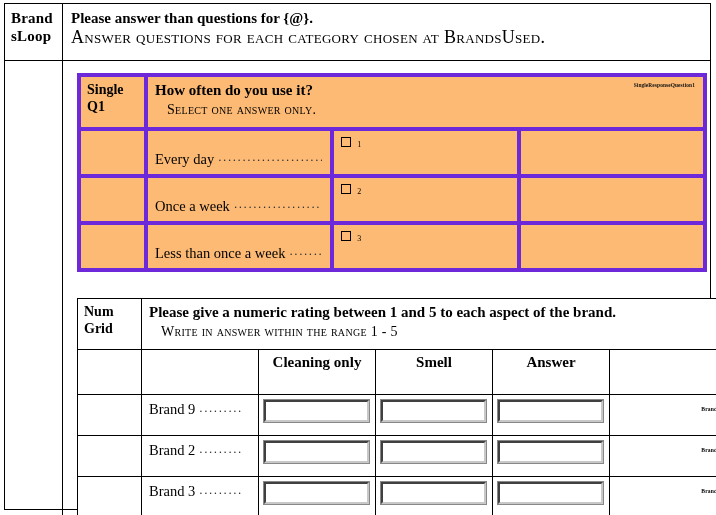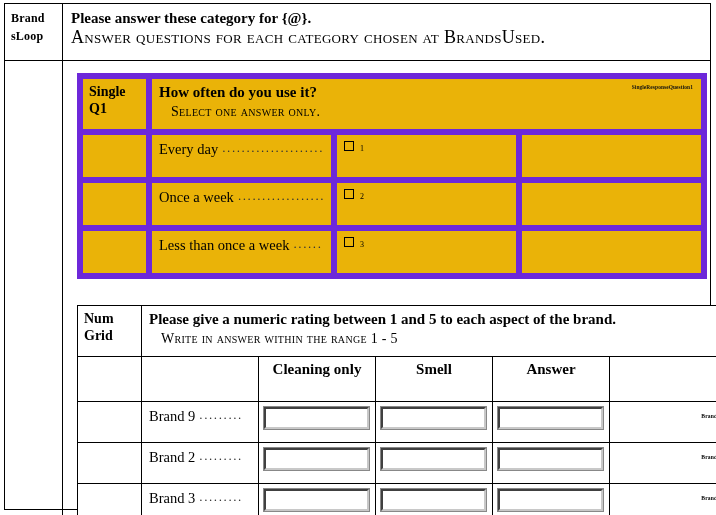--- a/index.html
+++ b/index.html
@@ -61,7 +61,7 @@
 
   .loop-name {
     font-weight: bold;
-    font-size: 12px;
+    font-size: 15px;
     line-height: 18px;
     letter-spacing: 0.2px;
   }

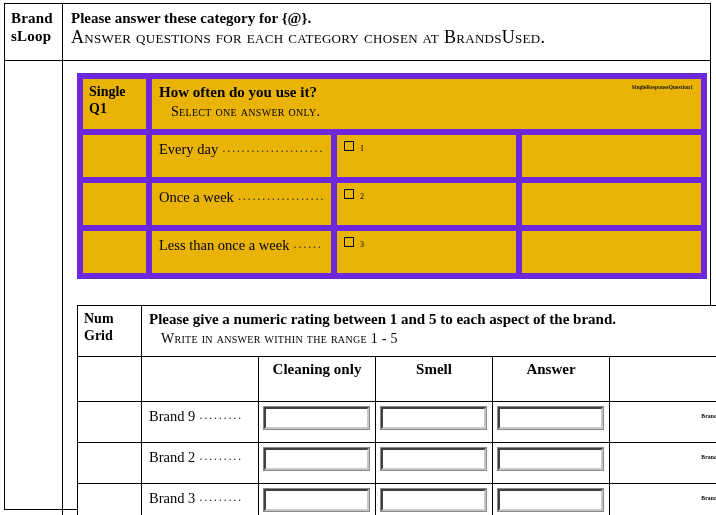--- a/index.html
+++ b/index.html
@@ -283,7 +283,7 @@
         <div class="loop-name">sLoop</div>
       </div>
       <div class="intro-col">
-        <div class="intro-bold">Please answer these category for {@}.</div>
+        <div class="intro-bold">Please answer than questions for {@}.</div>
         <div class="intro-caps">Answer questions for each category chosen at BrandsUsed.</div>
       </div>
     </div>

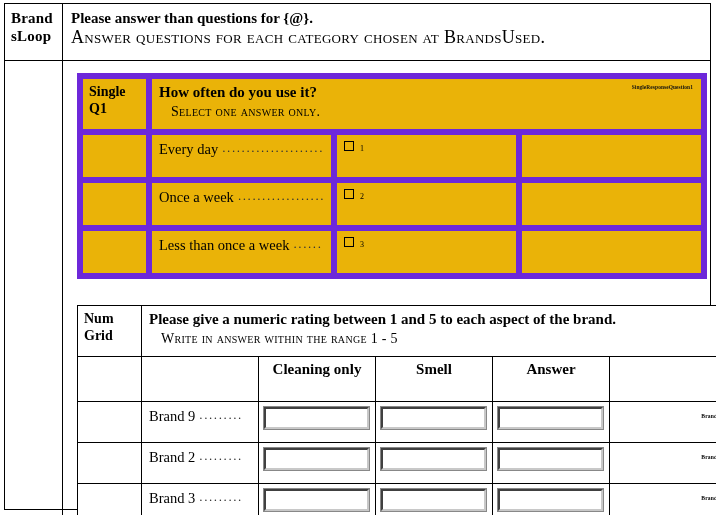--- a/index.html
+++ b/index.html
@@ -98,10 +98,10 @@
     table-layout: fixed;
   }
   table.qtable td {
-    border: 6px solid #6d28d9;
+    border: 4px solid #6d28d9;
     padding: 0;
     vertical-align: top;
-    background: #eab308;
+    background: #fdba74;
   }
 
   .qcode-cell {

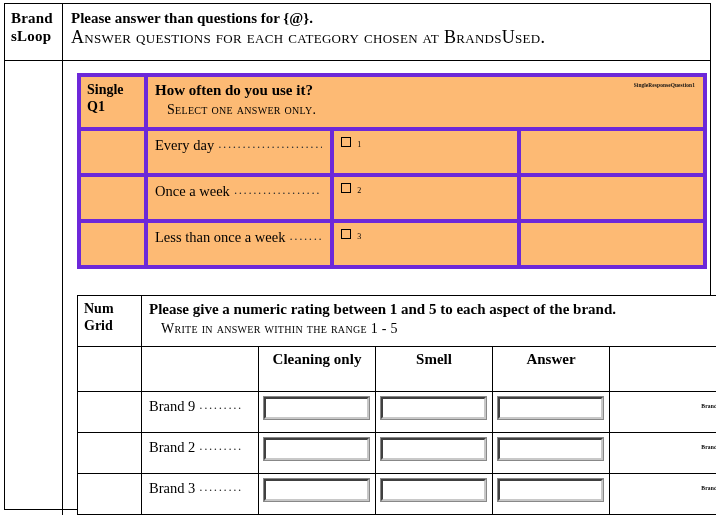--- a/index.html
+++ b/index.html
@@ -150,9 +150,10 @@
   }
   .ans-row-inner {
     display: flex;
-    align-items: center;
+    align-items: flex-start;
     white-space: nowrap;
     overflow: hidden;
+    margin-top: 14px;
   }
   .ans-label {
     font-size: 14.5px;

